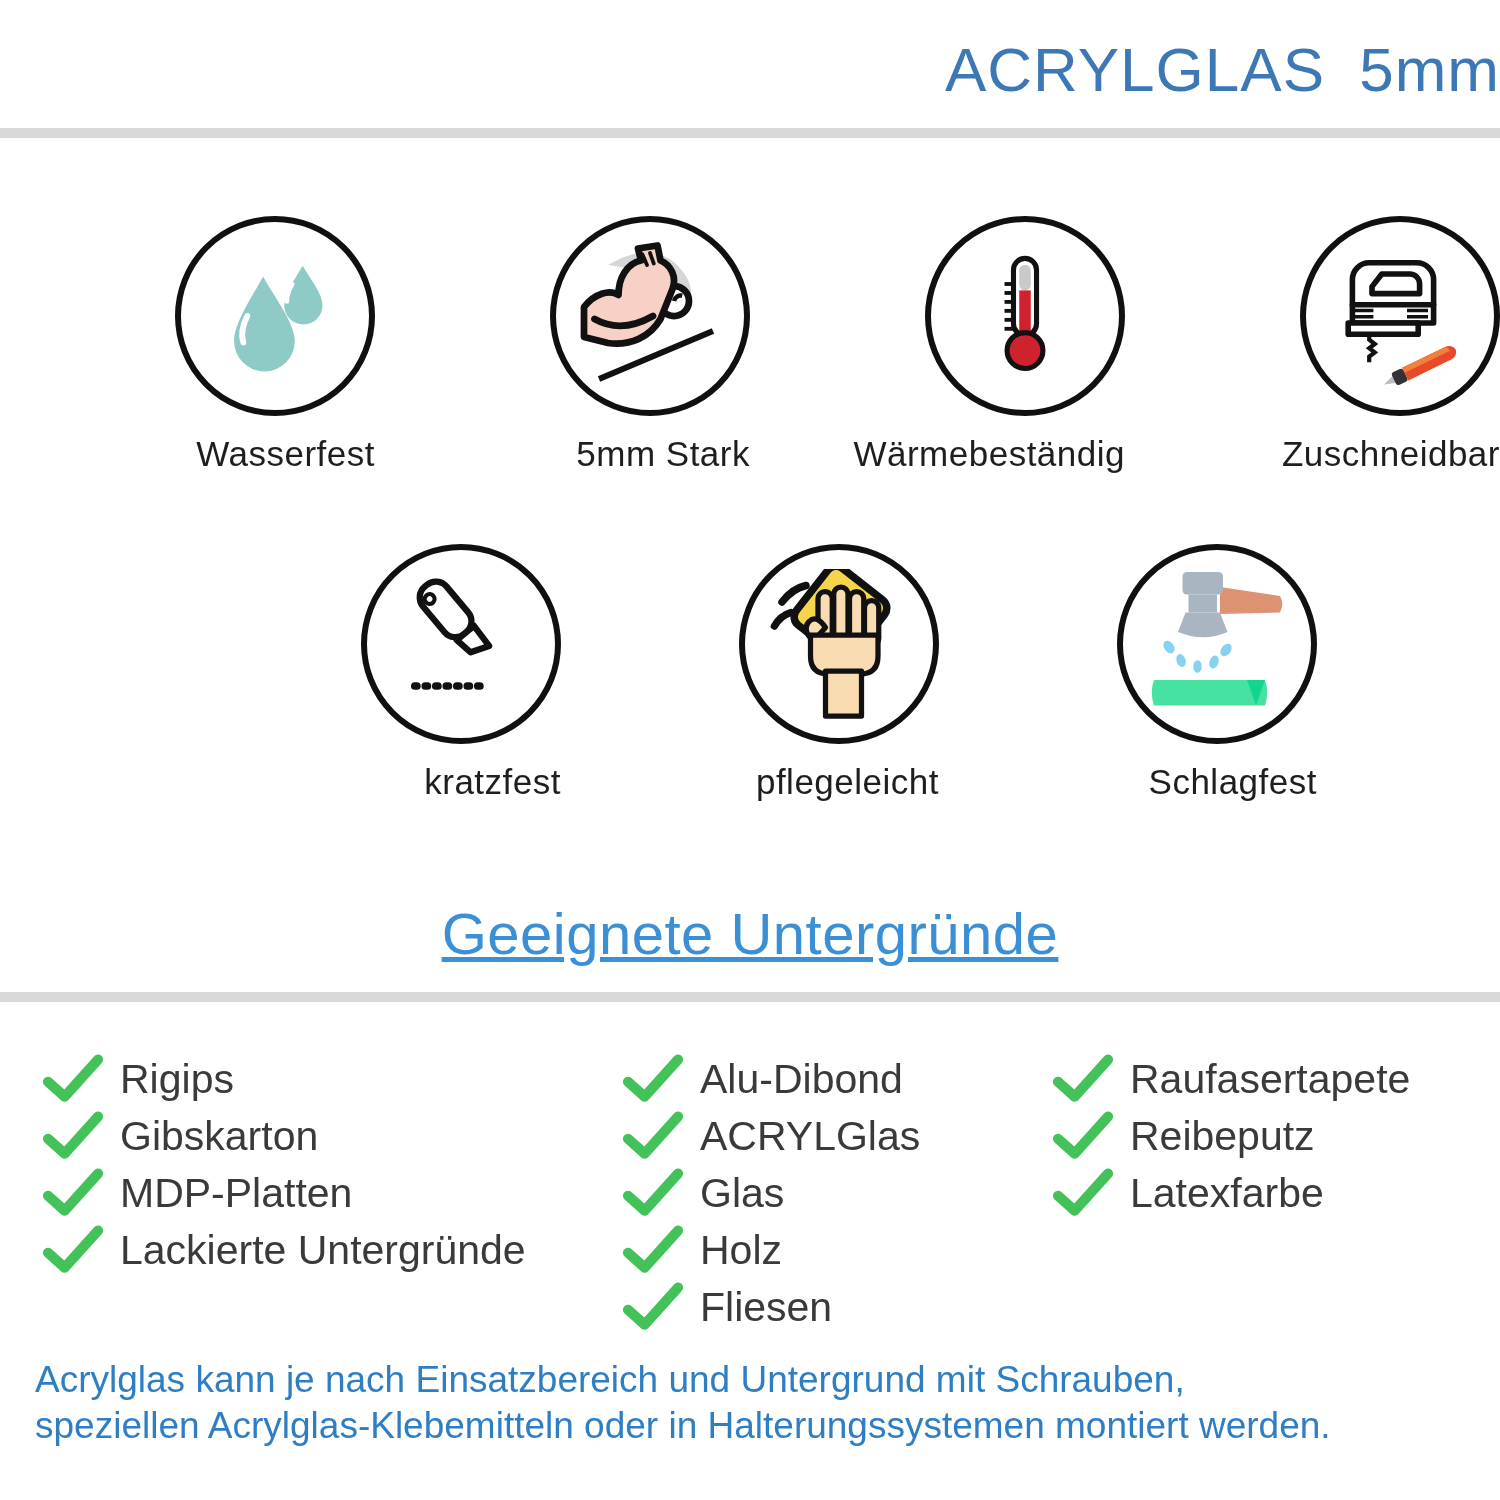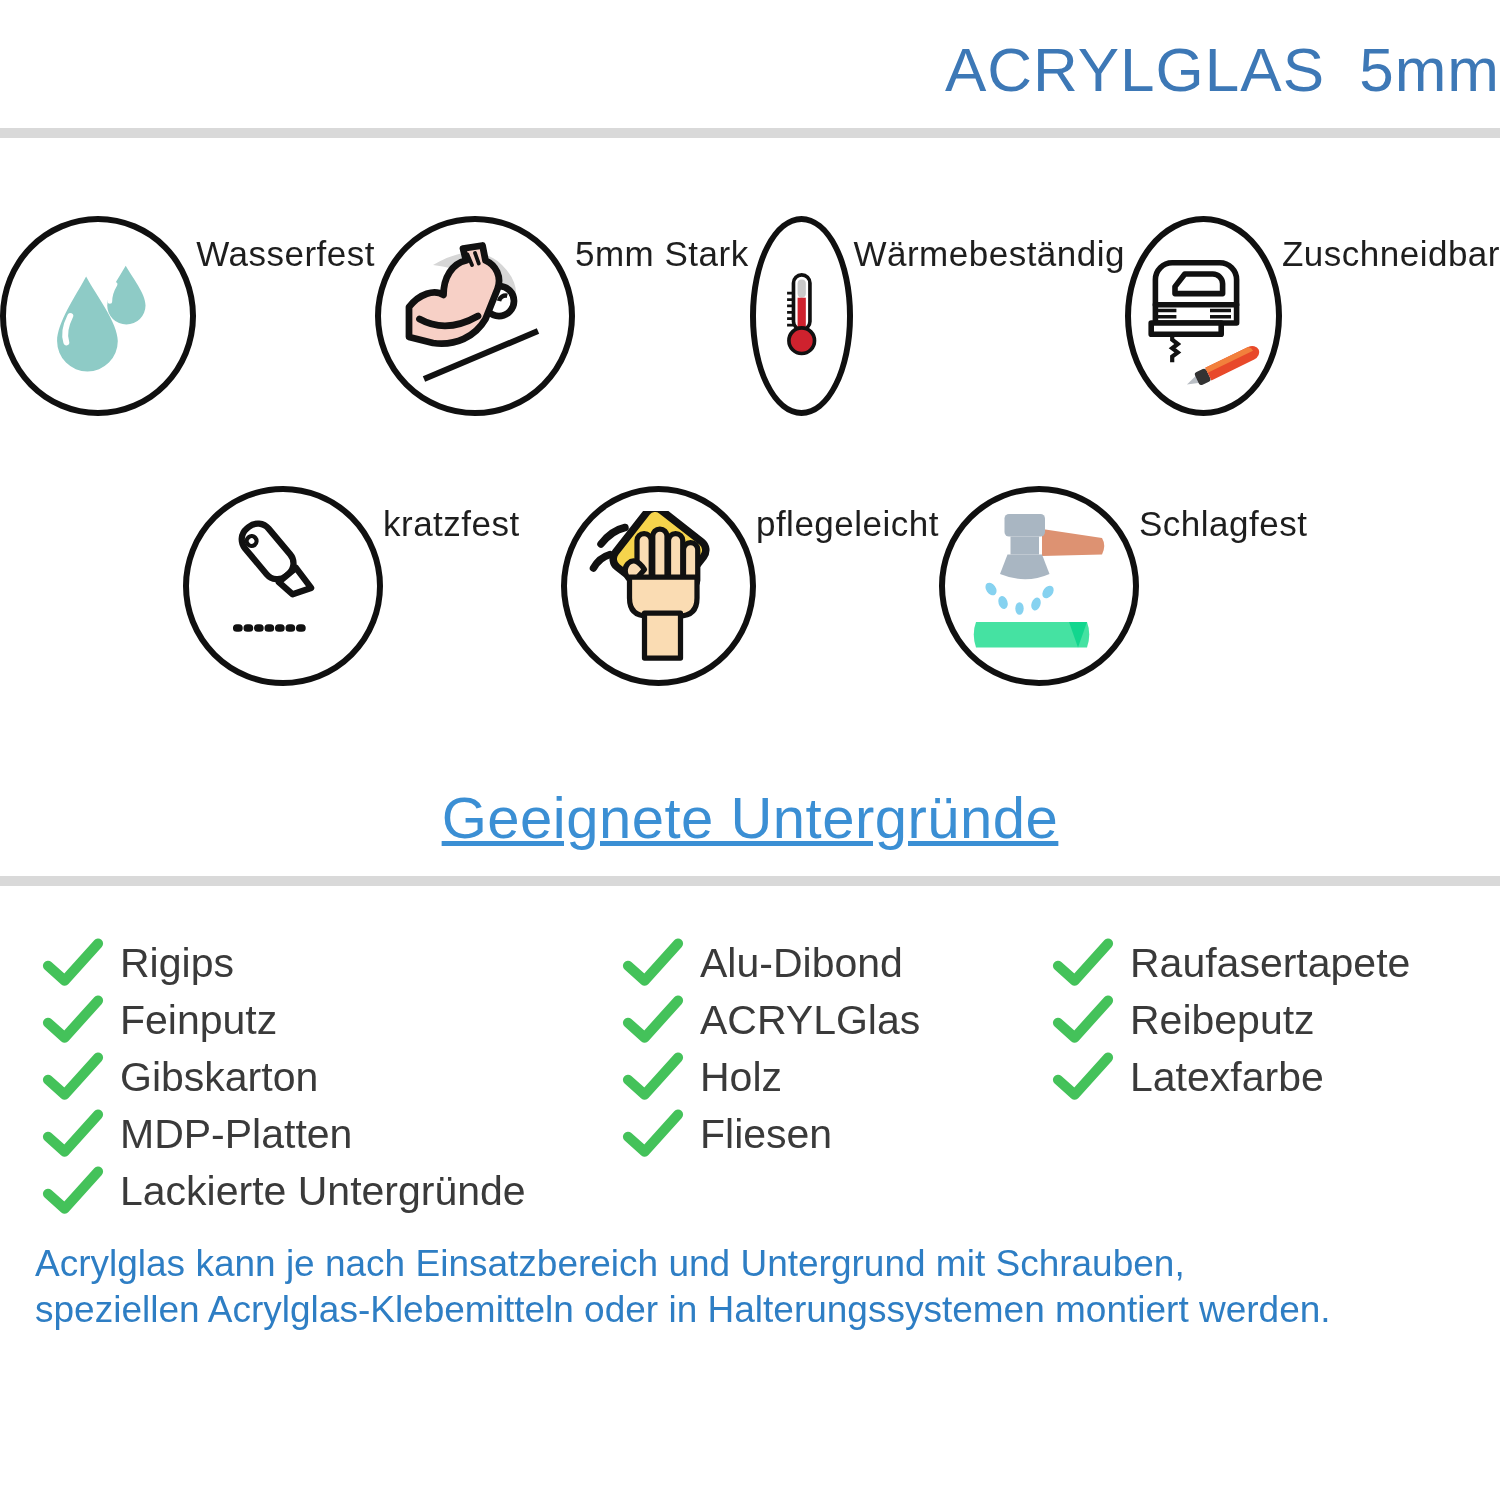--- a/index.html
+++ b/index.html
@@ -18,7 +18,7 @@
   .features-row { display:flex; justify-content:center; }
   .row1 { margin-top:78px; }
   .row2 { margin-top:70px; }
-  .feature { display:flex; flex-direction:row; align-items:flex-start; }
+  .feature { display:flex; flex-direction:column; align-items:flex-end; }
   .row1 .feature { width:375px; }
   .row2 .feature { width:378px; }
   .icon-circle {

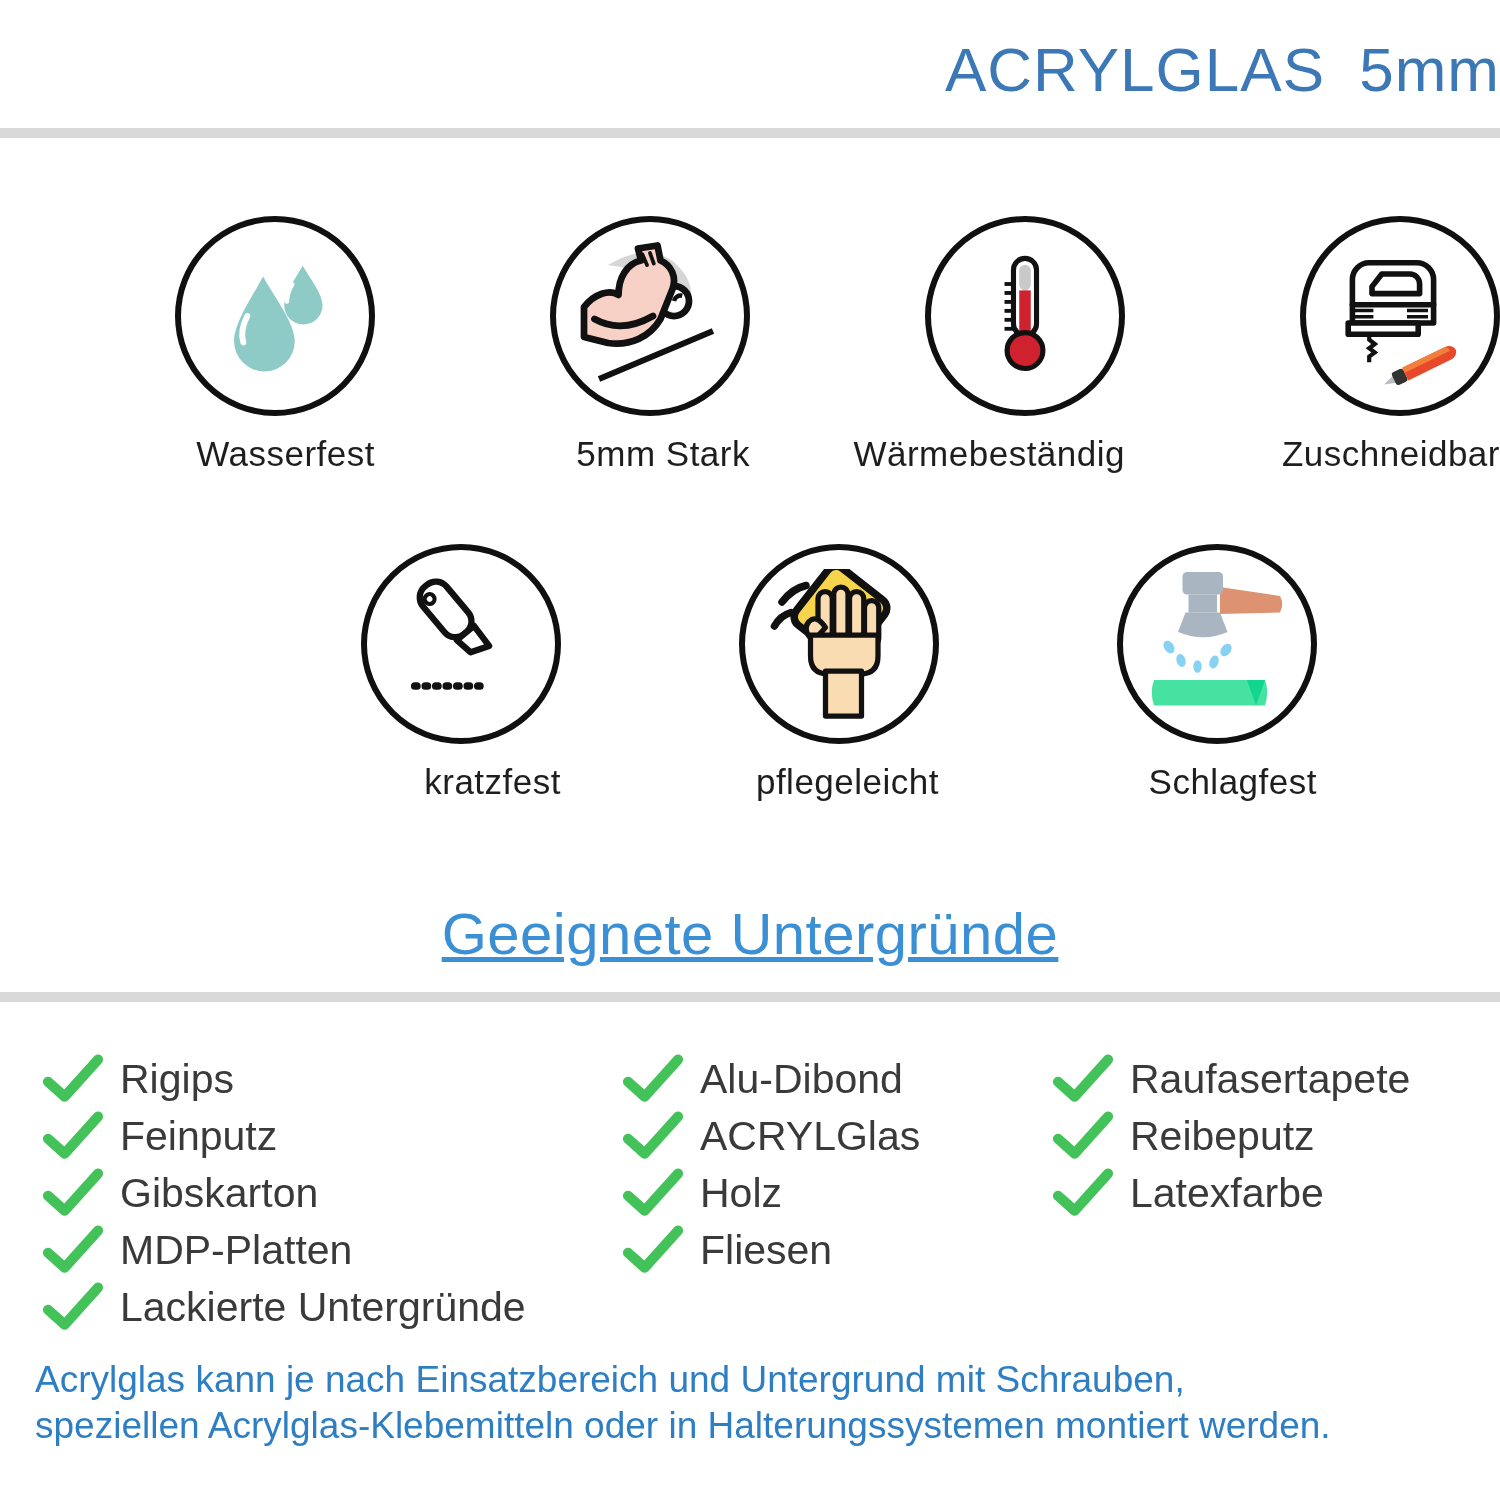--- a/index.html
+++ b/index.html
@@ -206,12 +206,6 @@
       <svg class="check-icon" viewBox="0 0 66 54">
           <polyline points="6,30 24,46 60,6" fill="none" stroke="#44c25a" stroke-width="11" stroke-linecap="round" stroke-linejoin="round"></polyline>
         </svg>
-      <span class="check-label">Feinputz</span>
-    </div>
-    <div class="check-item">
-      <svg class="check-icon" viewBox="0 0 66 54">
-          <polyline points="6,30 24,46 60,6" fill="none" stroke="#44c25a" stroke-width="11" stroke-linecap="round" stroke-linejoin="round"></polyline>
-        </svg>
       <span class="check-label">Gibskarton</span>
     </div>
     <div class="check-item">

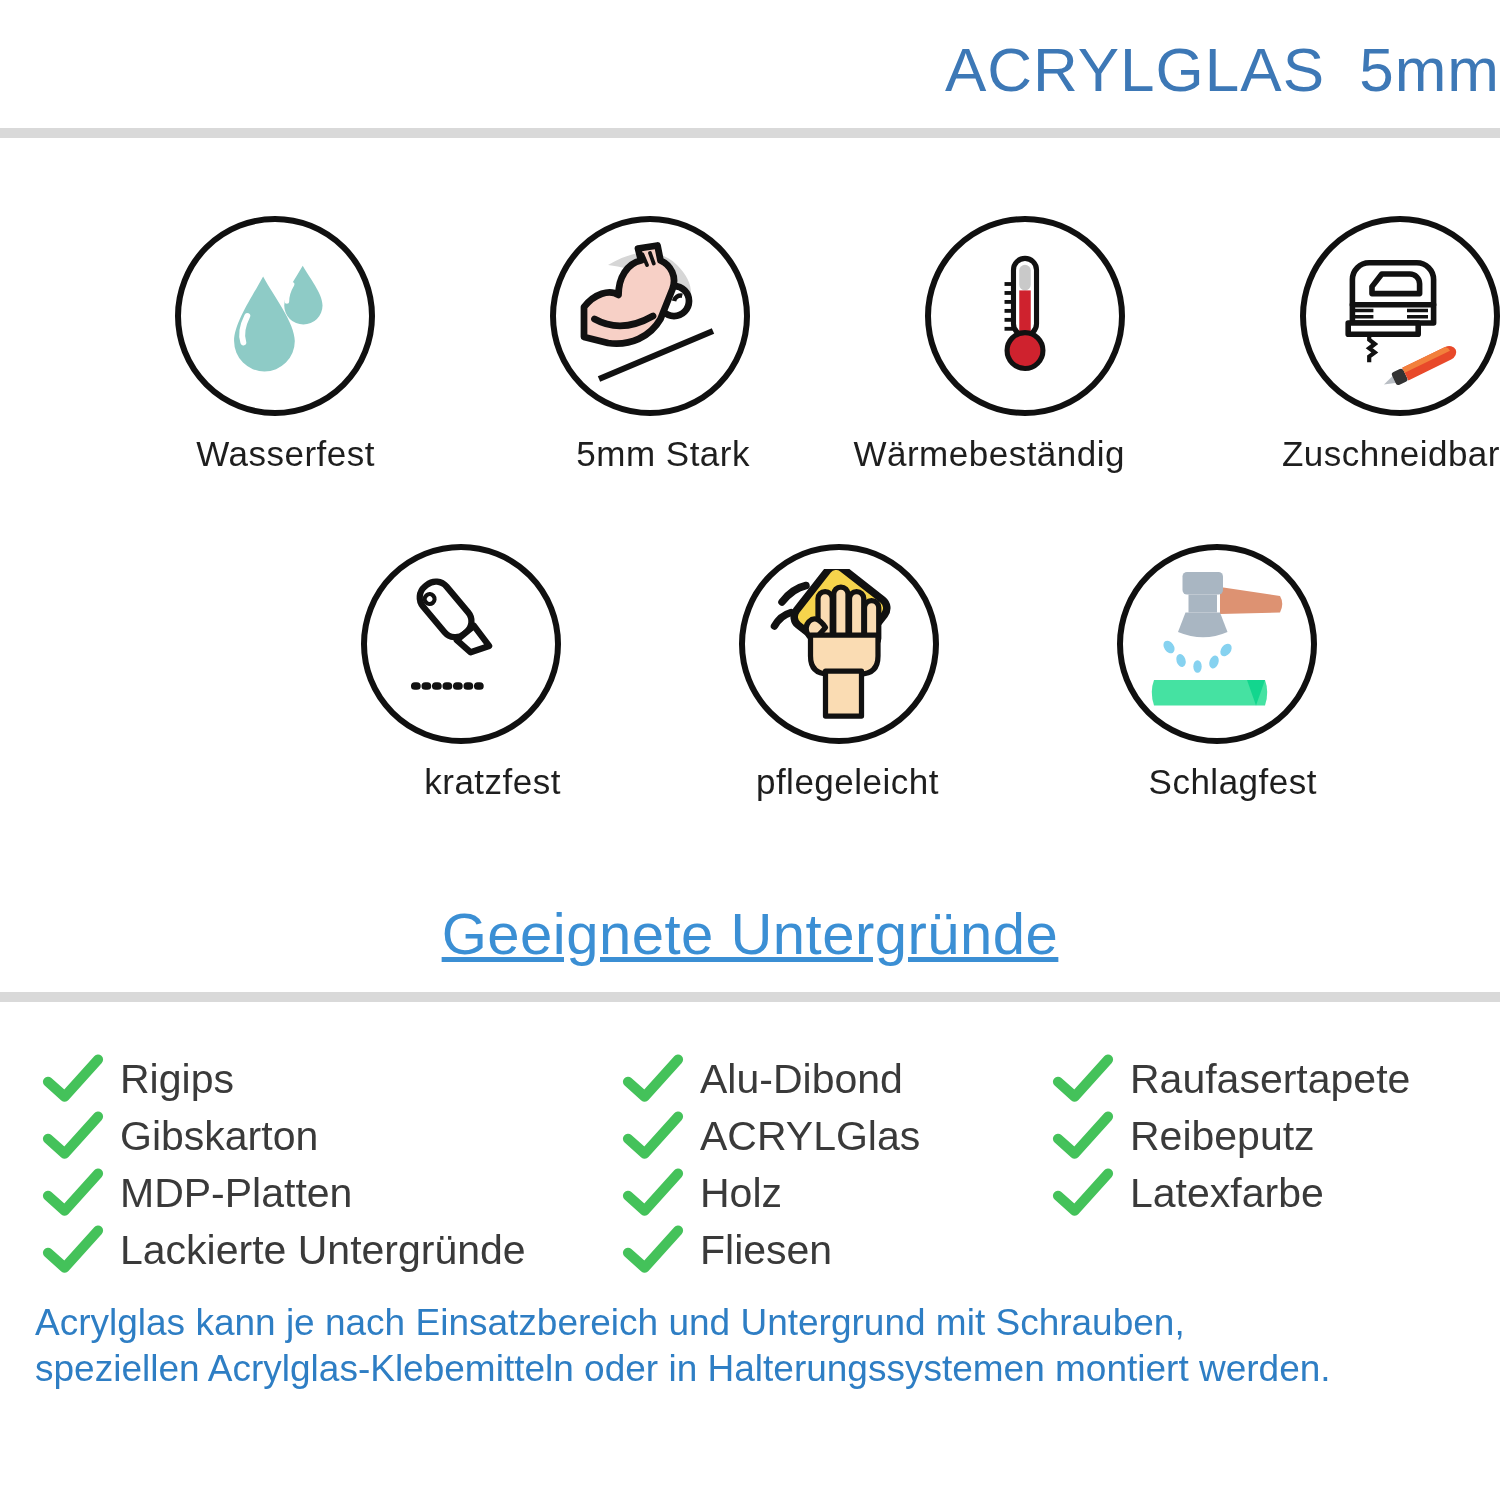--- a/index.html
+++ b/index.html
@@ -239,6 +239,12 @@
       <svg class="check-icon" viewBox="0 0 66 54">
           <polyline points="6,30 24,46 60,6" fill="none" stroke="#44c25a" stroke-width="11" stroke-linecap="round" stroke-linejoin="round"></polyline>
         </svg>
+      <span class="check-label">Glas</span>
+    </div>
+    <div class="check-item">
+      <svg class="check-icon" viewBox="0 0 66 54">
+          <polyline points="6,30 24,46 60,6" fill="none" stroke="#44c25a" stroke-width="11" stroke-linecap="round" stroke-linejoin="round"></polyline>
+        </svg>
       <span class="check-label">Holz</span>
     </div>
     <div class="check-item">

